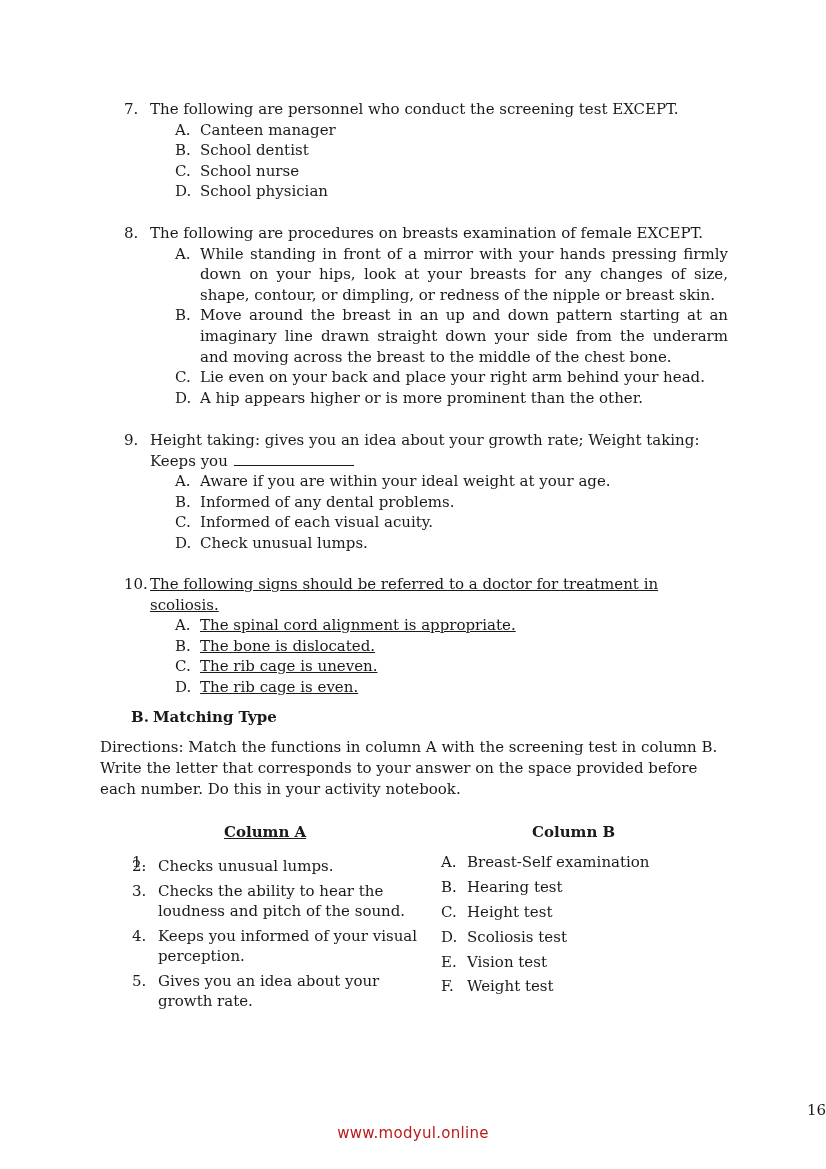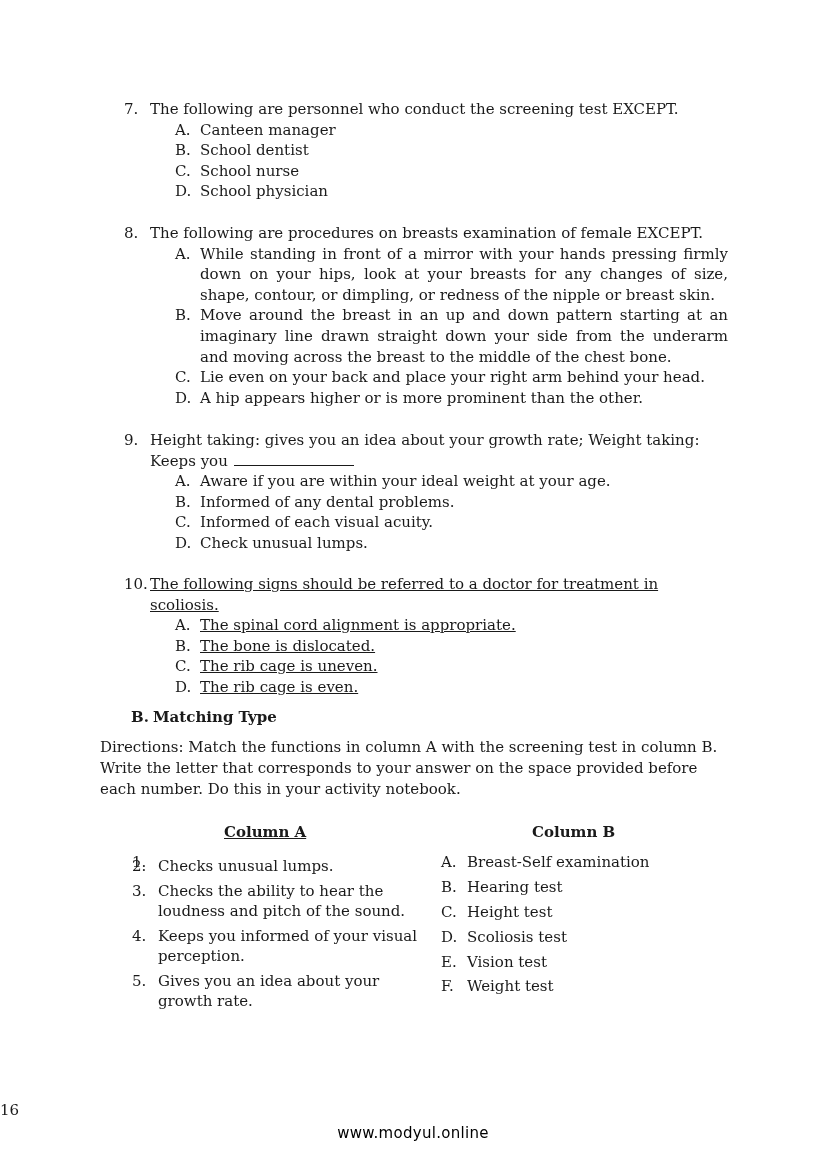--- a/index.html
+++ b/index.html
@@ -33,7 +33,7 @@
   .colB { position: absolute; left: 441px; top: 852px; width: 260px; font-size: 15px; line-height: 20.5px; margin: 0; padding: 0; list-style: none; }
   .colB li { position: relative; padding-left: 26px; margin-bottom: 4.4px; }
   .colB li .n { position: absolute; left: 0; top: 0; }
-  .pagenum { position: absolute; left: 0; width: 826px; top: 1101px; text-align: left; font-size: 15px; }
+  .pagenum { position: absolute; left: 0; width: 826px; top: 1101px; text-align: right; font-size: 15px; }
   .watermark { position: absolute; left: 0; width: 826px; top: 1124px; text-align: center; font-size: 15px; color: #000000; font-family: "DejaVu Sans", sans-serif; letter-spacing: 0.3px; }
 </style>
 </head>

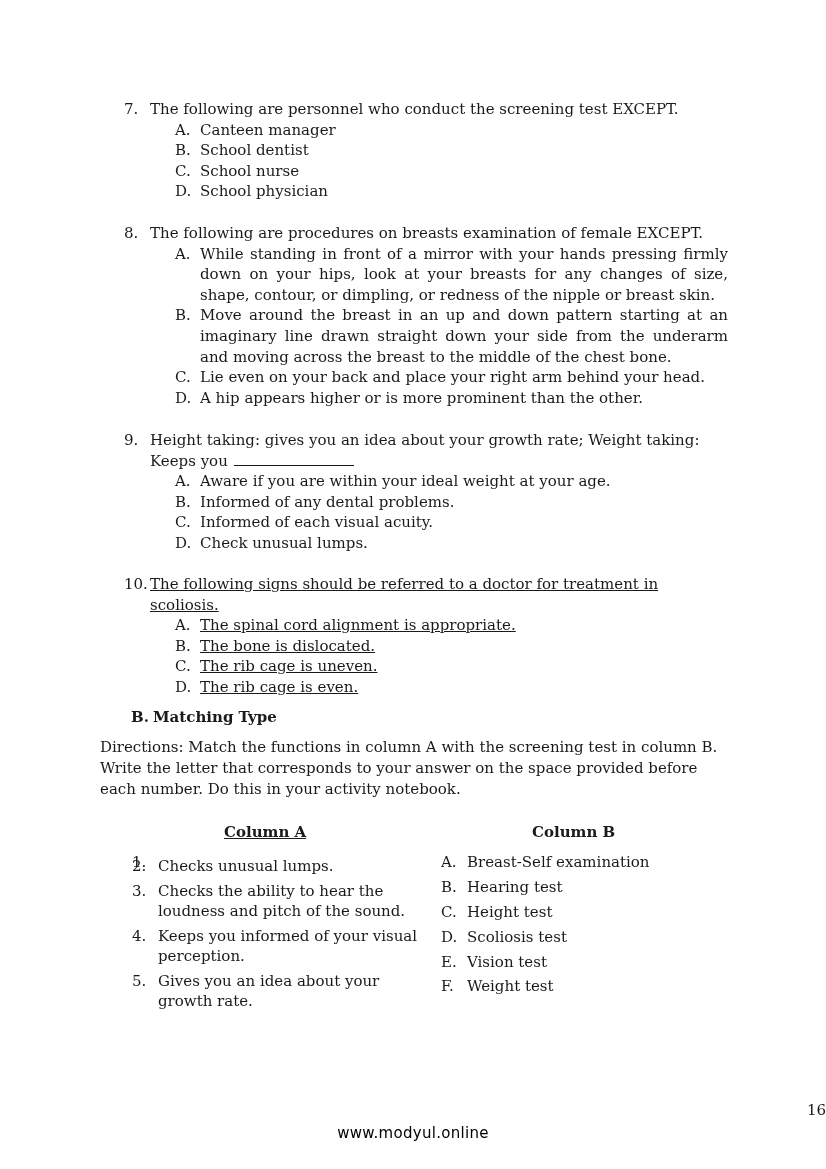--- a/index.html
+++ b/index.html
@@ -34,7 +34,7 @@
   .colB li { position: relative; padding-left: 26px; margin-bottom: 4.4px; }
   .colB li .n { position: absolute; left: 0; top: 0; }
   .pagenum { position: absolute; left: 0; width: 826px; top: 1101px; text-align: right; font-size: 15px; }
-  .watermark { position: absolute; left: 0; width: 826px; top: 1124px; text-align: center; font-size: 15px; color: #000000; font-family: "DejaVu Sans", sans-serif; letter-spacing: 0.3px; }
+  .watermark { position: absolute; left: 0; width: 826px; top: 1124px; text-align: center; font-size: 15px; color: #b91c1c; font-family: "DejaVu Sans", sans-serif; letter-spacing: 0.3px; }
 </style>
 </head>
 <body>

